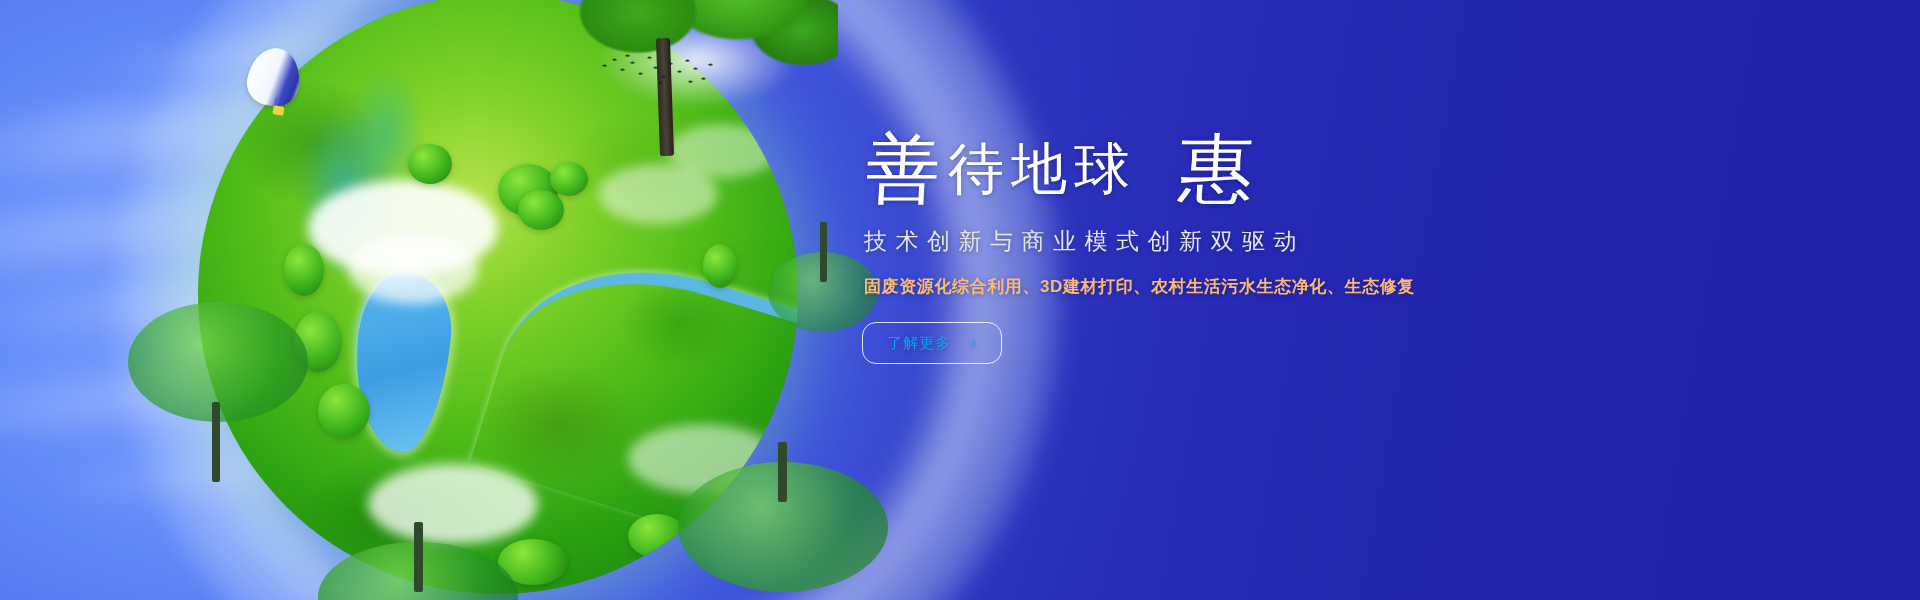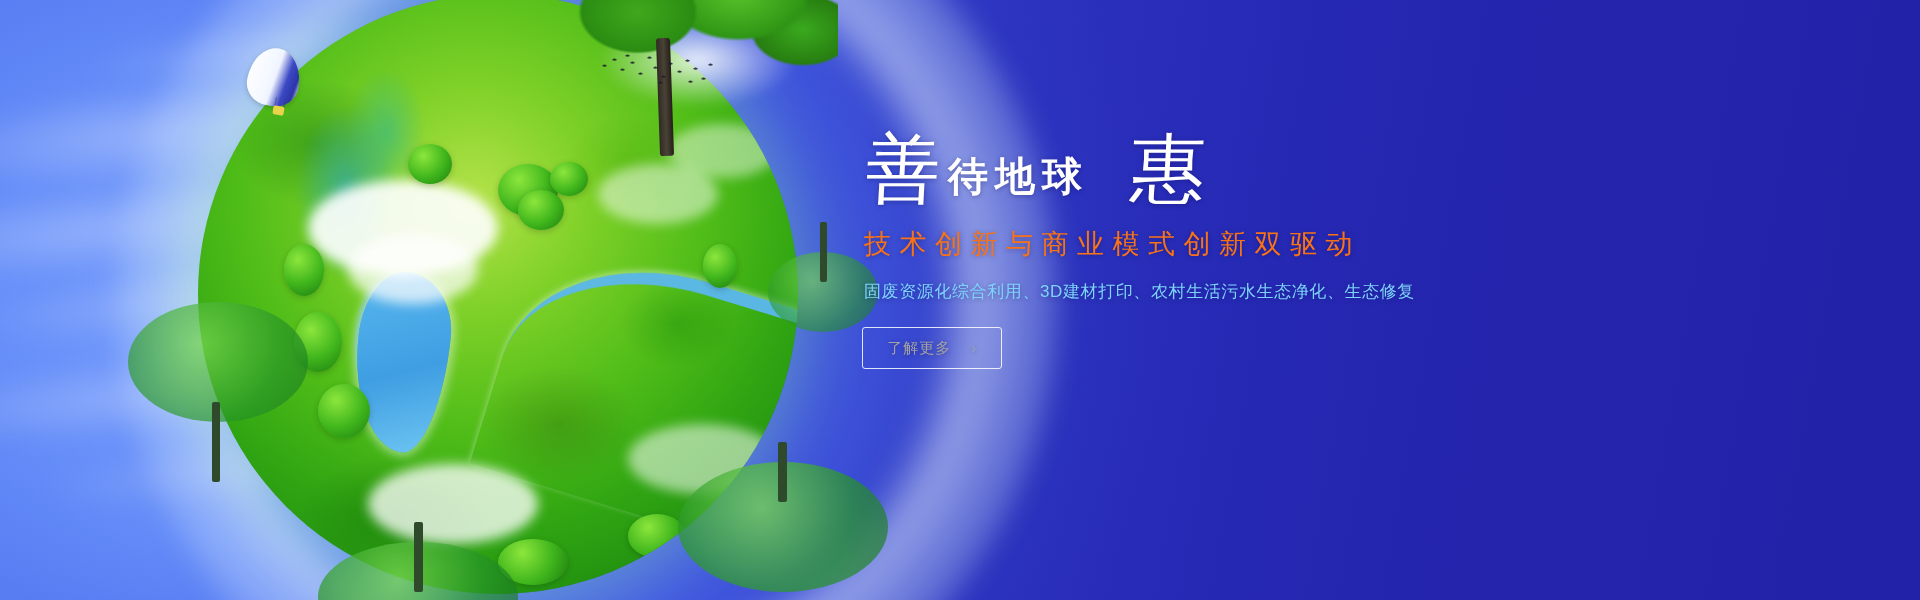--- a/index.html
+++ b/index.html
@@ -221,7 +221,7 @@
   }
   .hl-small{
     font-family:"Liberation Serif","DejaVu Serif",serif;
-    font-size:40px;line-height:1;font-weight:700;
+    font-size:56px;line-height:1;font-weight:400;
     letter-spacing:7px;
     padding:0 0 7px 8px;
   }

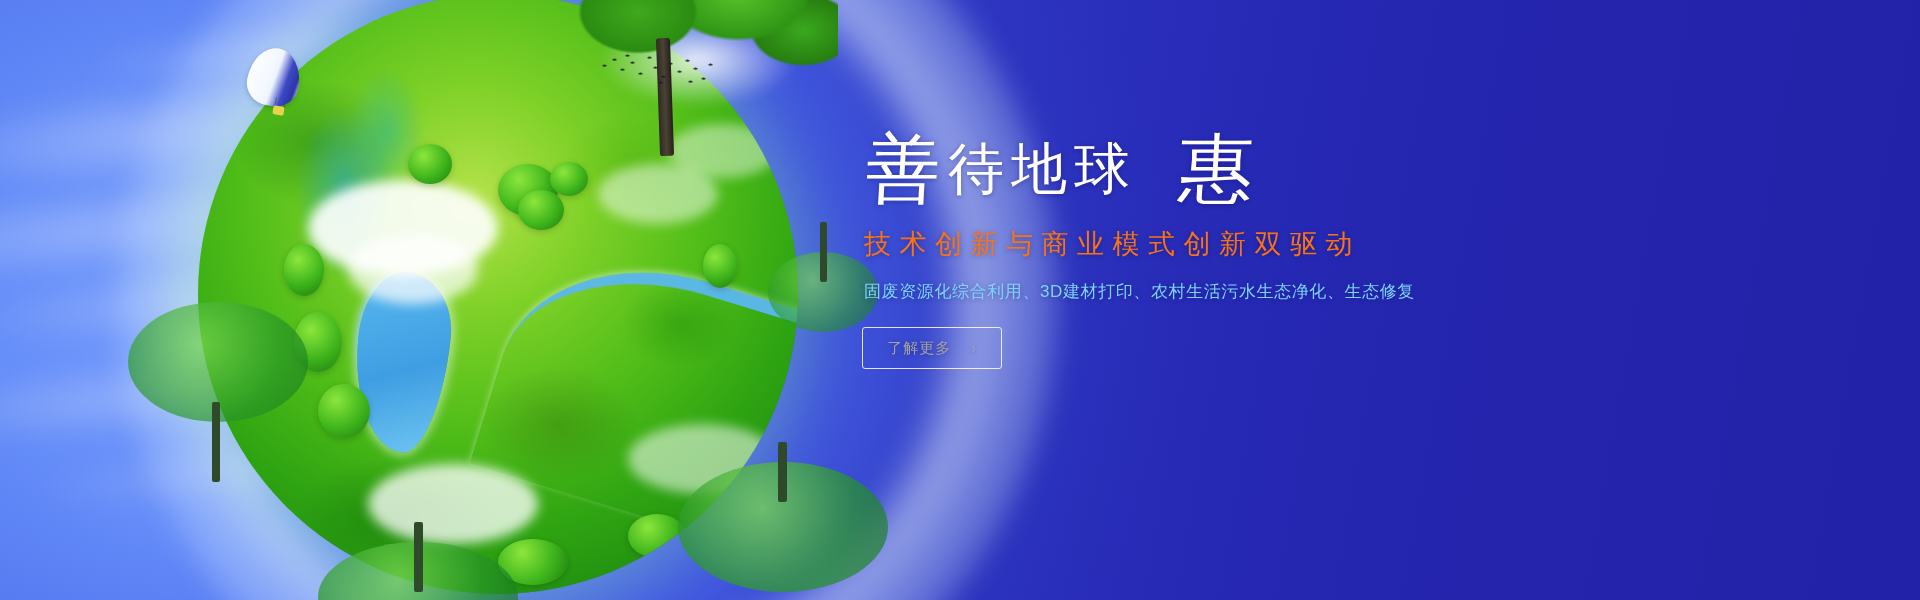--- a/index.html
+++ b/index.html
@@ -228,8 +228,8 @@
   .hl-gap{width:42px;display:inline-block;}
   .subline{
     margin:22px 0 8px 4px;
-    font-size:27px;letter-spacing:8.5px;font-weight:400;
-    color:#f97316;
+    font-size:23px;letter-spacing:8.5px;font-weight:400;
+    color:#e5e5e5;
   }
   .detail{
     margin:18px 0 0 4px;

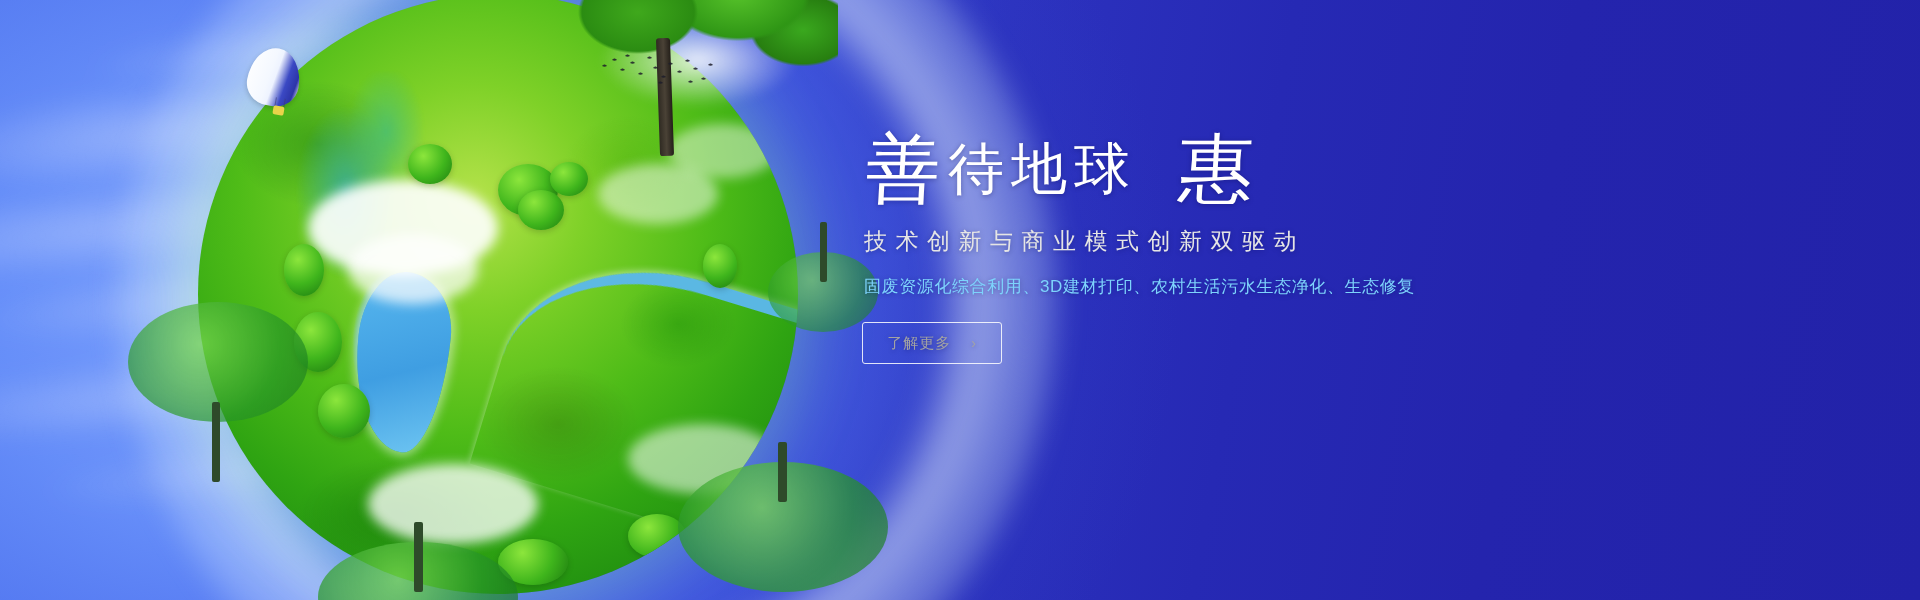--- a/index.html
+++ b/index.html
@@ -233,7 +233,7 @@
   }
   .detail{
     margin:18px 0 0 4px;
-    font-size:17px;letter-spacing:.6px;color:#7dd3fc;font-weight:400;
+    font-size:17px;letter-spacing:.6px;color:#fdba74;font-weight:700;
   }
   .more-btn{
     margin:24px 0 0 2px;

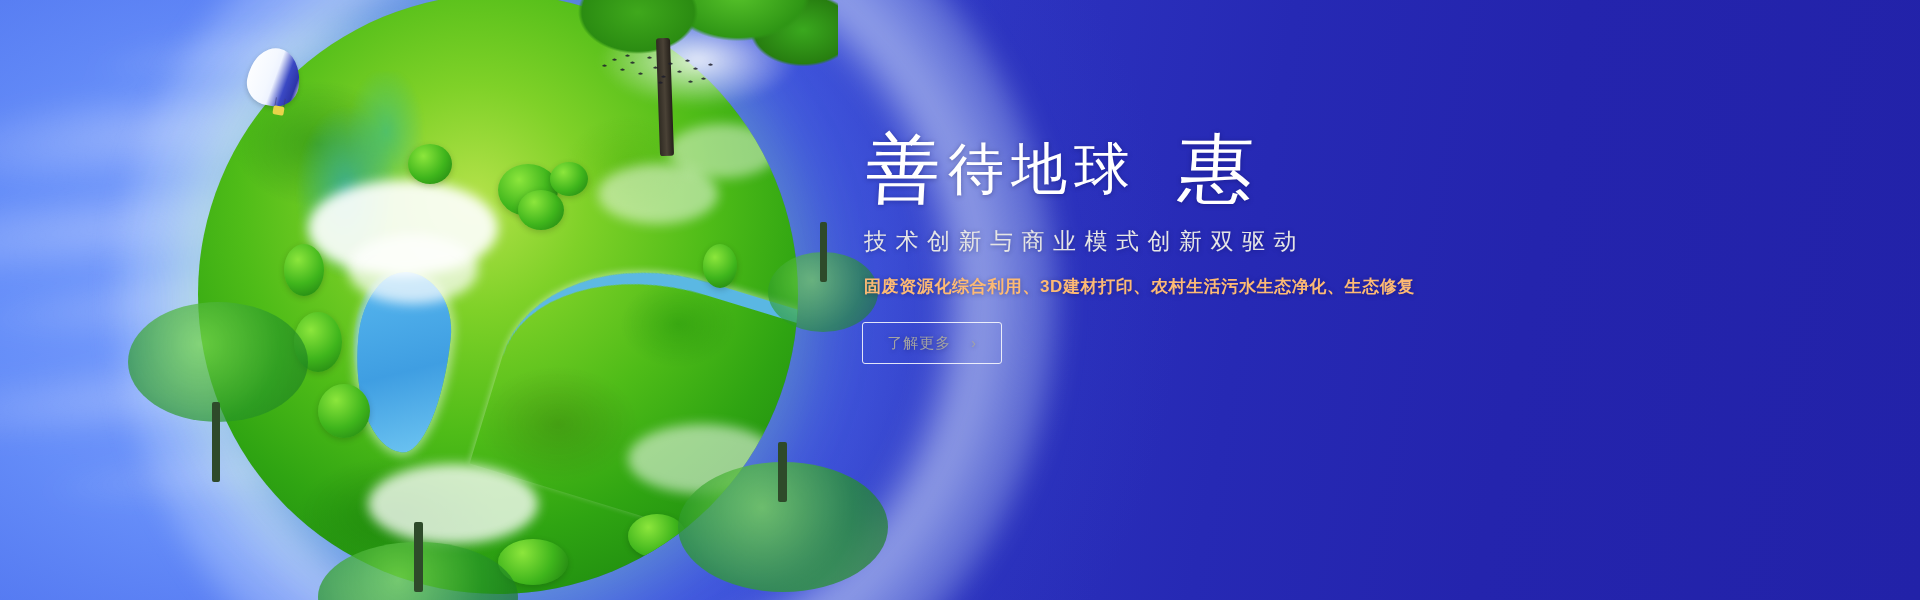--- a/index.html
+++ b/index.html
@@ -241,8 +241,8 @@
     gap:20px;
     width:116px;height:40px;
     border:1px solid rgba(255,255,255,.85);
-    border-radius:3px;
-    color:#a3a3a3;font-size:15px;letter-spacing:1px;
+    border-radius:14px;
+    color:#0ea5e9;font-size:15px;letter-spacing:1px;
     background:transparent;cursor:pointer;
     box-sizing:content-box;padding:0 11px;
   }

